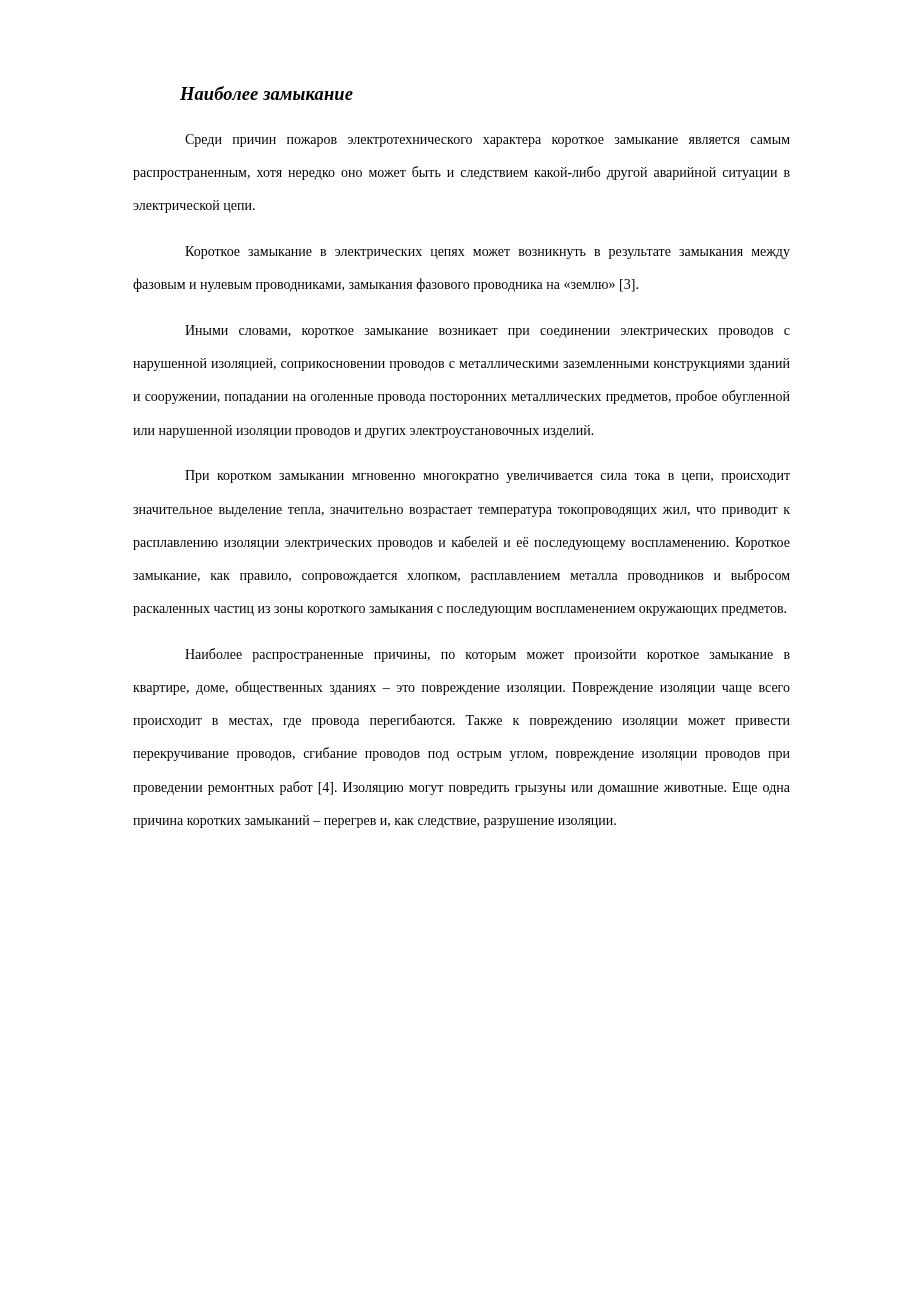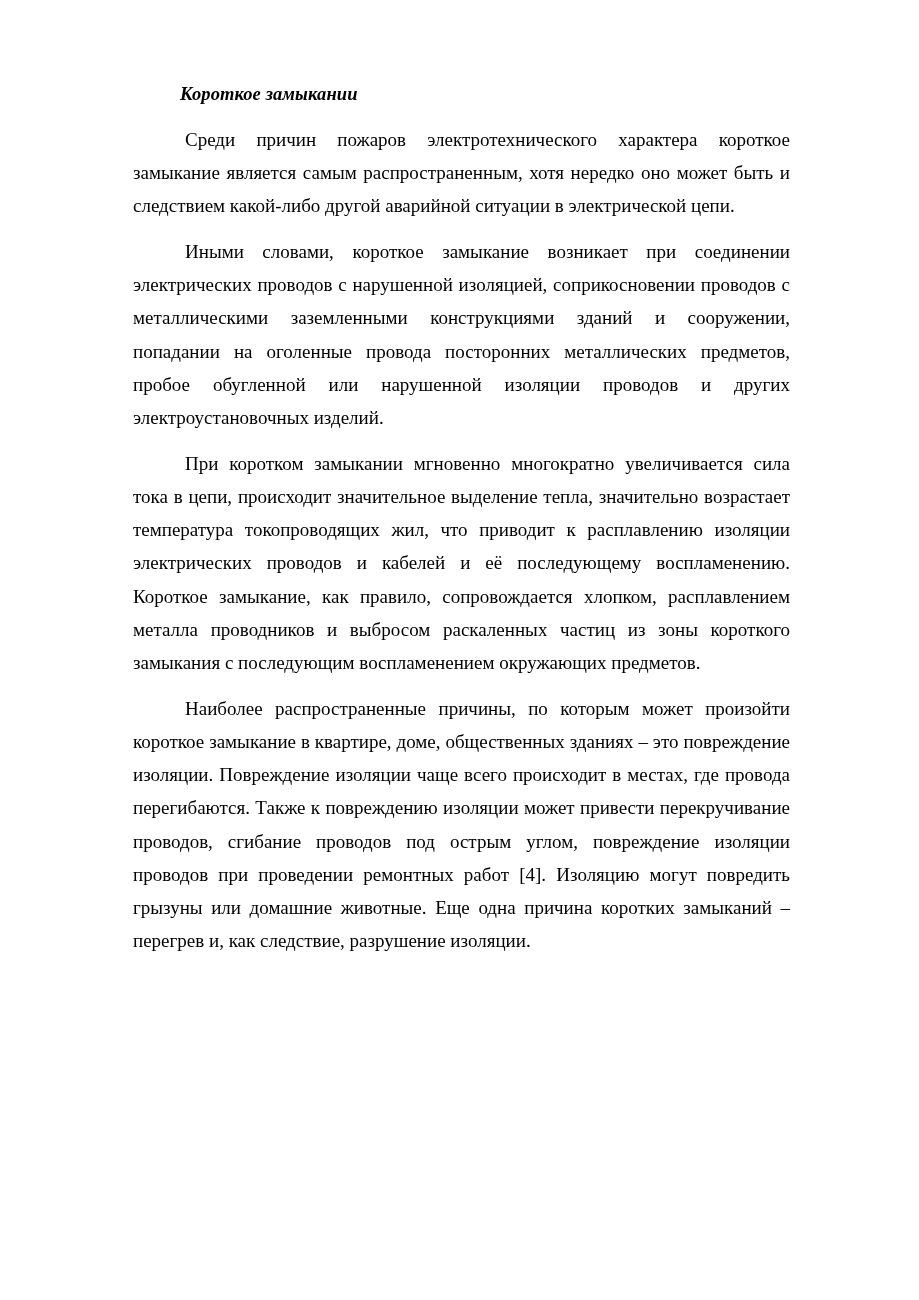--- a/index.html
+++ b/index.html
@@ -58,7 +58,7 @@
 <div class="page">
   <div class="content">
 
-    <h1 class="doc-title">Короткое замыкании</h1>
+    <h1 class="doc-title">Наиболее замыкание</h1>
 
     <p class="para">Среди причин пожаров электротехнического характера короткое замыкание является самым распространенным, хотя нередко оно может быть и следствием какой-либо другой аварийной ситуации в электрической цепи.</p>
 

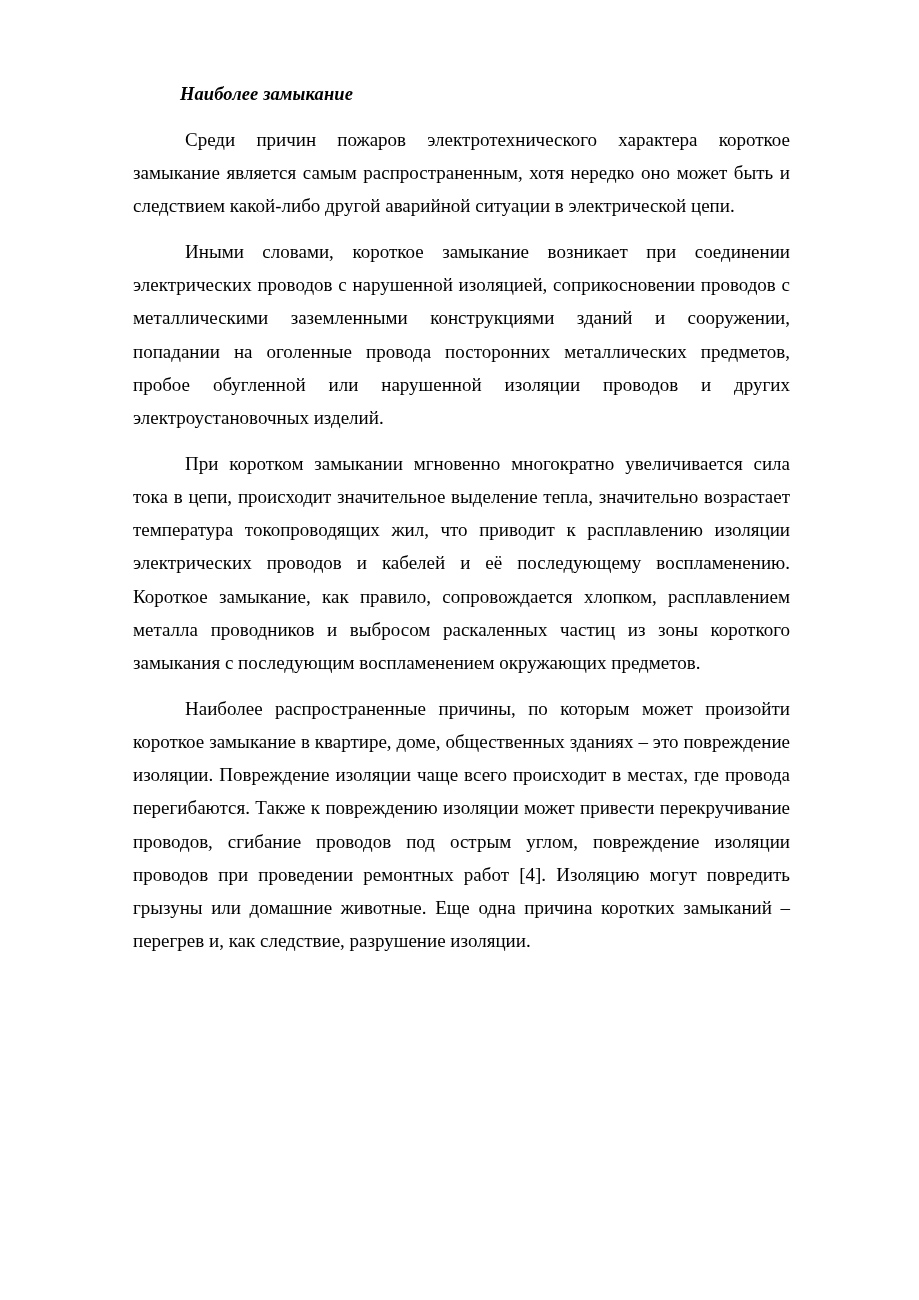--- a/index.html
+++ b/index.html
@@ -38,7 +38,7 @@
     letter-spacing: 0.1px;
   }
   .para {
-    font-size: 19px;
+    font-size: 14px;
     line-height: 33.2px;
     text-align: justify;
     text-justify: inter-word;

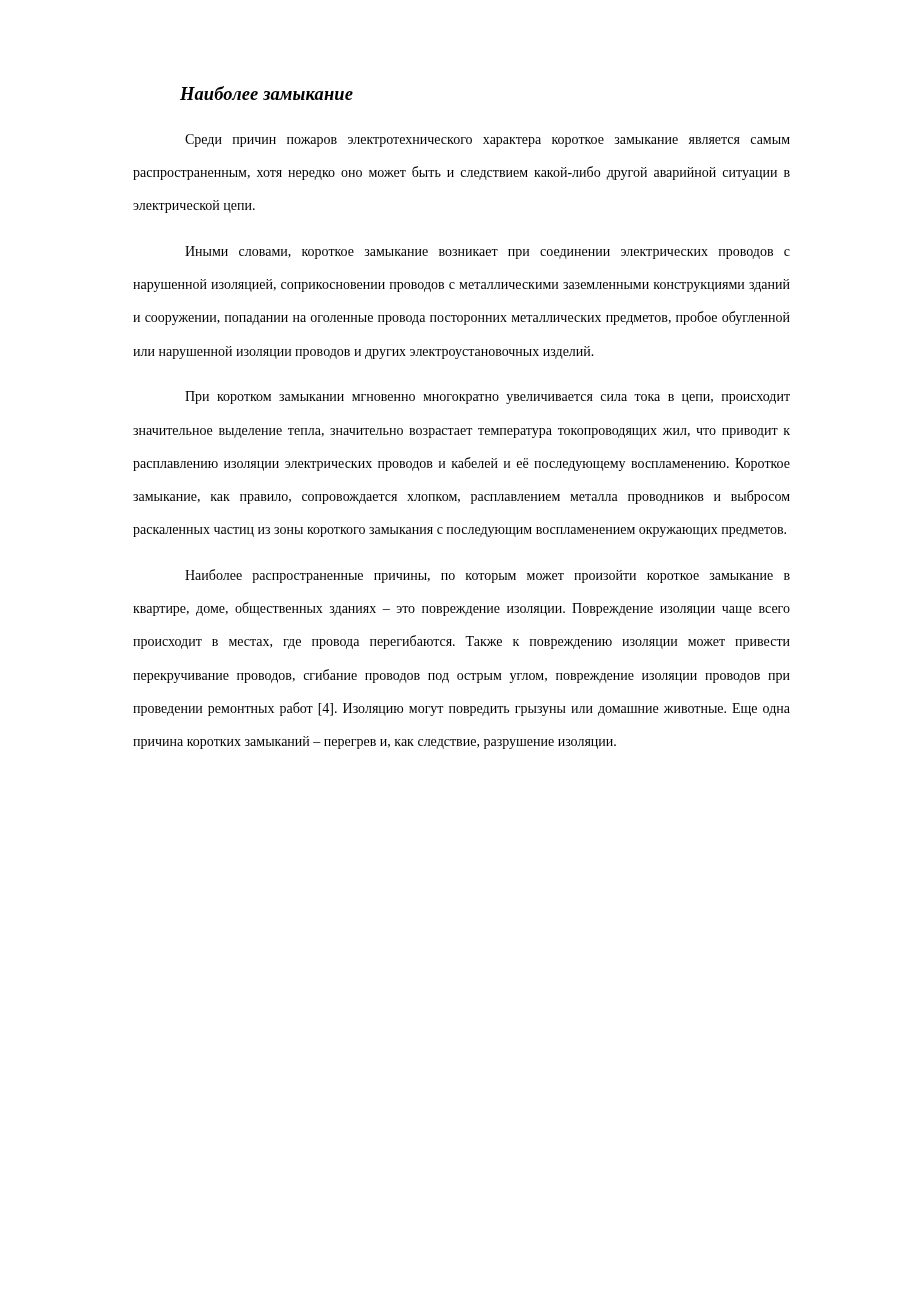--- a/index.html
+++ b/index.html
@@ -62,6 +62,7 @@
 
     <p class="para">Среди причин пожаров электротехнического характера короткое замыкание является самым распространенным, хотя нередко оно может быть и следствием какой-либо другой аварийной ситуации в электрической цепи.</p>
 
+    <p class="para">Короткое замыкание в электрических цепях может возникнуть в результате замыкания между фазовым и нулевым проводниками, замыкания фазового проводника на «землю» [3].</p>
 
     <p class="para">Иными словами, короткое замыкание возникает при соединении электрических проводов с нарушенной изоляцией, соприкосновении проводов с металлическими заземленными конструкциями зданий и сооружении, попадании на оголенные провода посторонних металлических предметов, пробое обугленной или нарушенной изоляции проводов и других электроустановочных изделий.</p>
 

